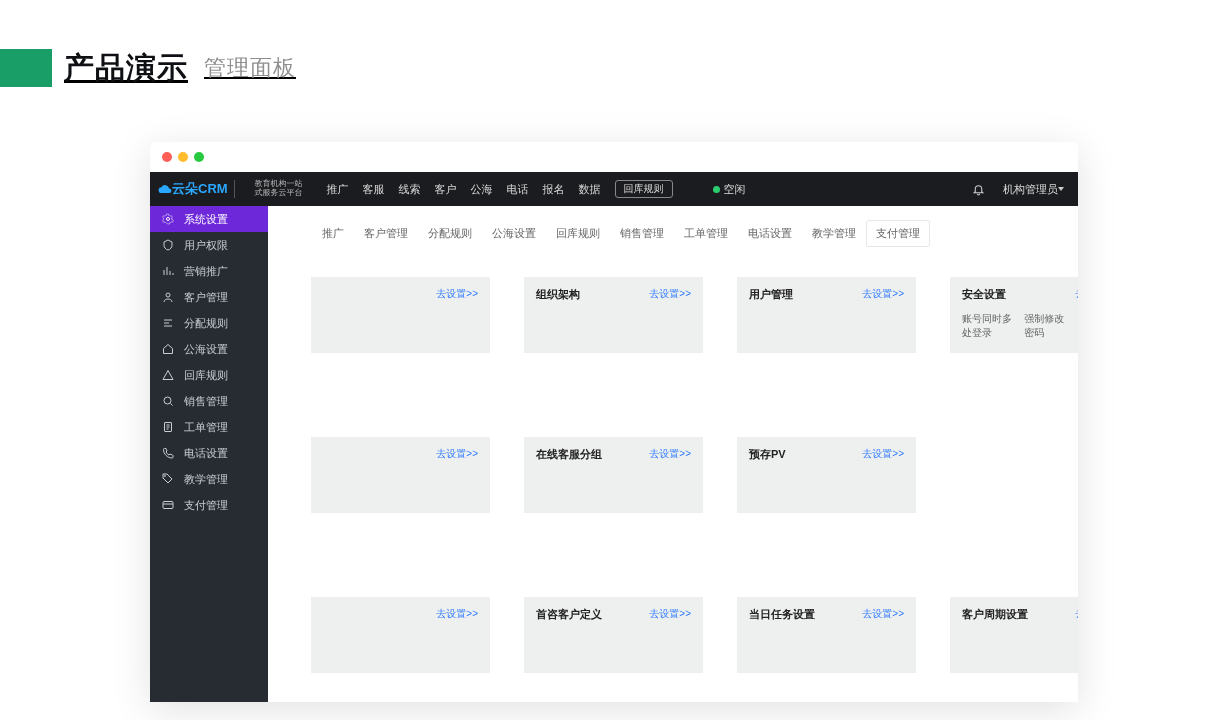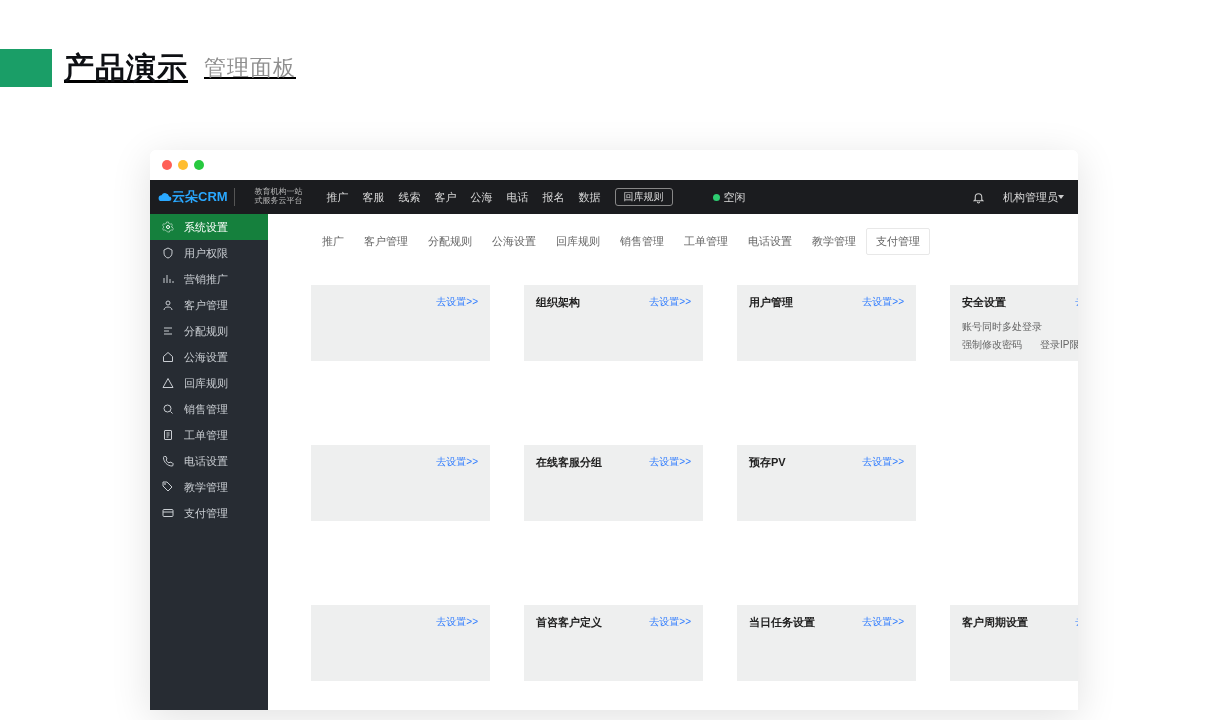--- a/index.html
+++ b/index.html
@@ -45,7 +45,7 @@
   .app-window {
     position: absolute;
     left: 150px;
-    top: 150px;
+    top: 142px;
     width: 928px;
     height: 560px;
     background: #fff;

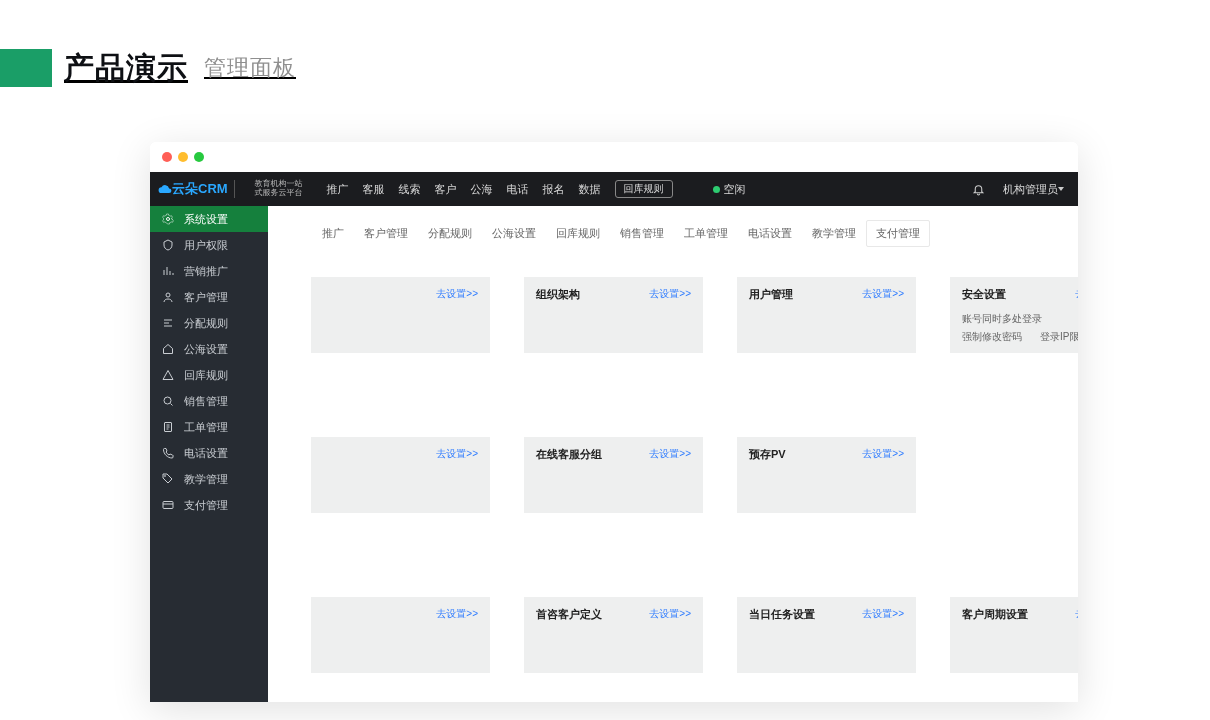--- a/index.html
+++ b/index.html
@@ -121,7 +121,7 @@
     cursor: pointer;
   }
   .sidebar-item.active {
-    background: #15803d;
+    background: #6d28d9;
     color: #fff;
   }
   .sidebar-item .icon { width:12px; height:12px; display:flex; align-items:center; justify-content:center; flex:0 0 12px;}

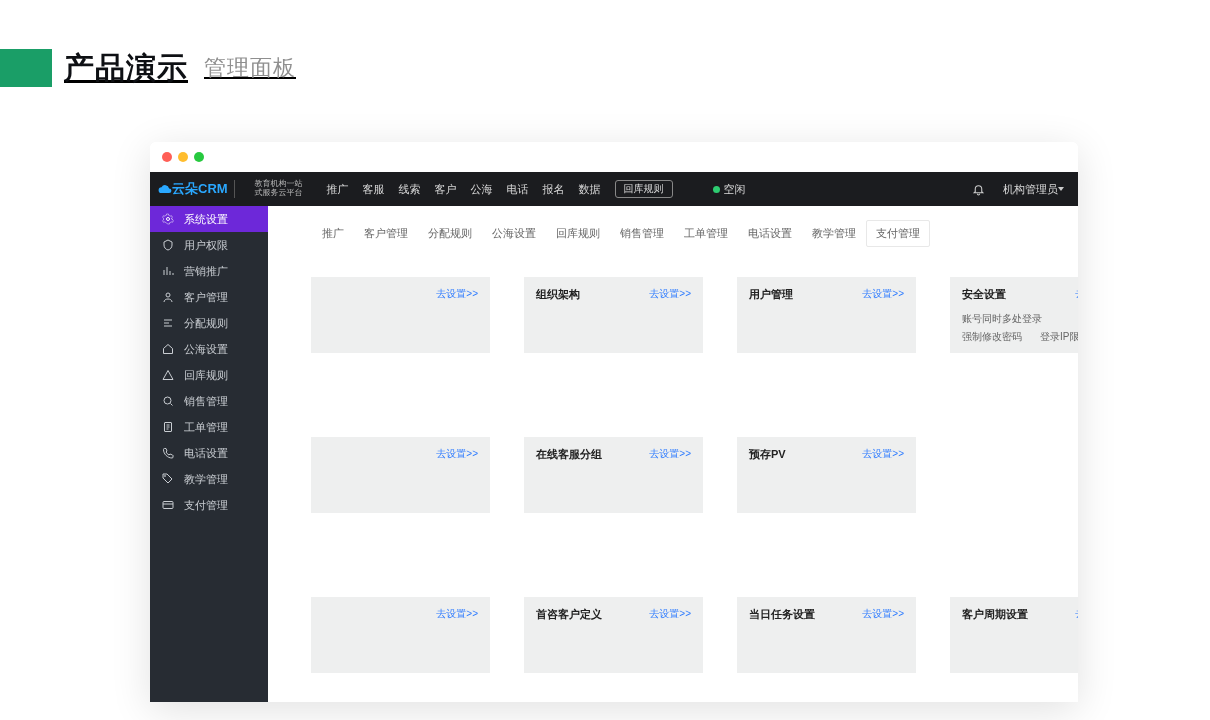--- a/index.html
+++ b/index.html
@@ -176,7 +176,7 @@
     font-size:10px;
     cursor:pointer;
   }
-  .card .detail { font-size:10px; color:#666; margin-top:10px; display:flex; flex-direction:column; gap:4px;}
+  .card .detail { font-size:10px; color:#666; margin-top:10px; display:flex; flex-direction:row; gap:4px;}
   .card .detail-row { display:flex; gap:18px;}
   
   .card.col0 { position:relative; }

